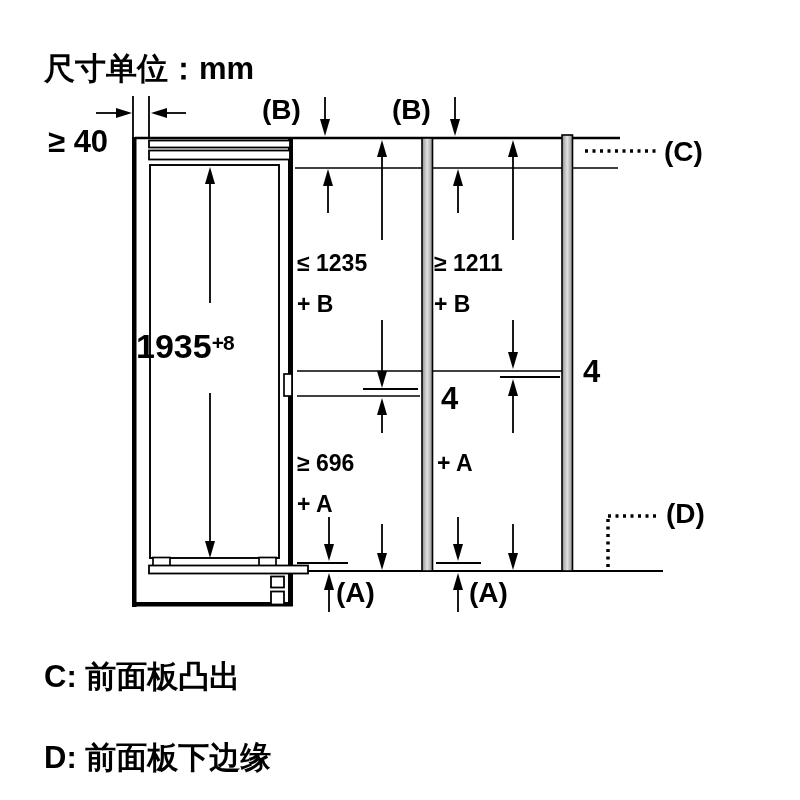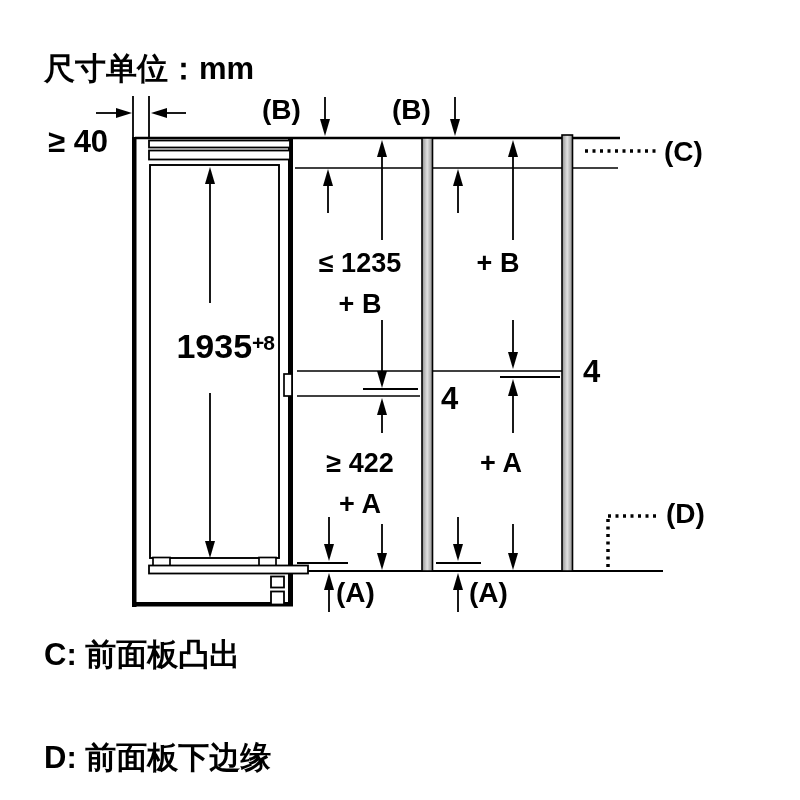--- a/index.html
+++ b/index.html
@@ -11,7 +11,7 @@
   .lbl{position:absolute;white-space:nowrap;color:#000;}
   .t31{font-size:31px;font-weight:700;}
   .t28{font-size:28px;font-weight:700;}
-  .dim{position:absolute;text-align:center;font-size:27px;font-weight:700;line-height:41px;}
+  .dim{position:absolute;text-align:left;font-size:23px;font-weight:700;line-height:41px;}
   .niche-lbl{position:absolute;text-align:right;font-size:34px;font-weight:700;}
   .niche-lbl sup{font-size:21px;font-weight:700;vertical-align:8px;letter-spacing:-1px;}
 </style>

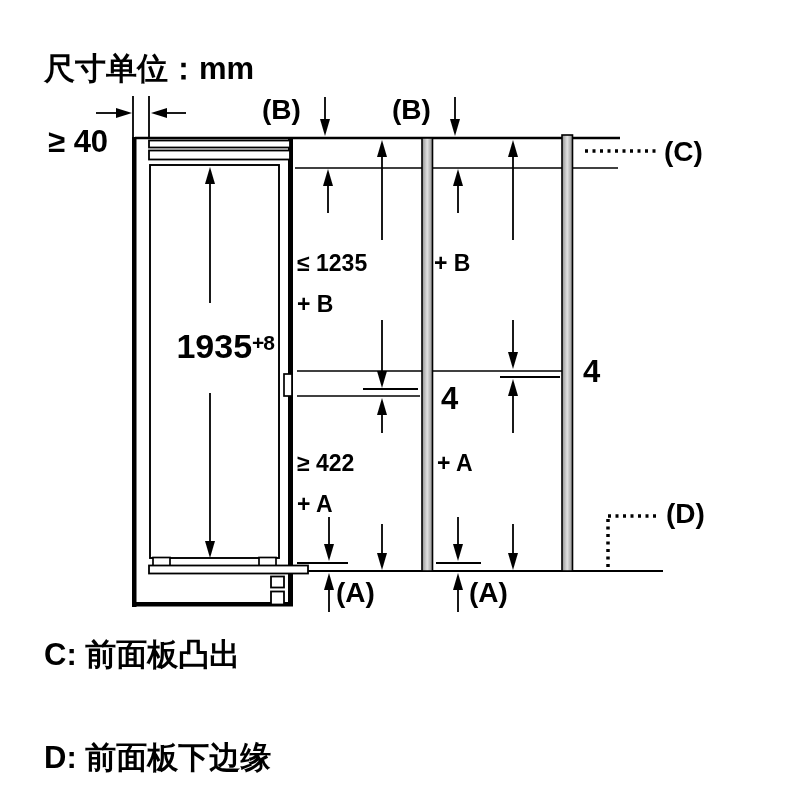--- a/index.html
+++ b/index.html
@@ -160,6 +160,7 @@
     <div>+ B</div>
   </div>
   <div class="dim" style="left:434px;top:243px;width:128px;">
+    <div>≥ 1211</div>
     <div>+ B</div>
   </div>
   <div class="dim" style="left:297px;top:443px;width:126px;">

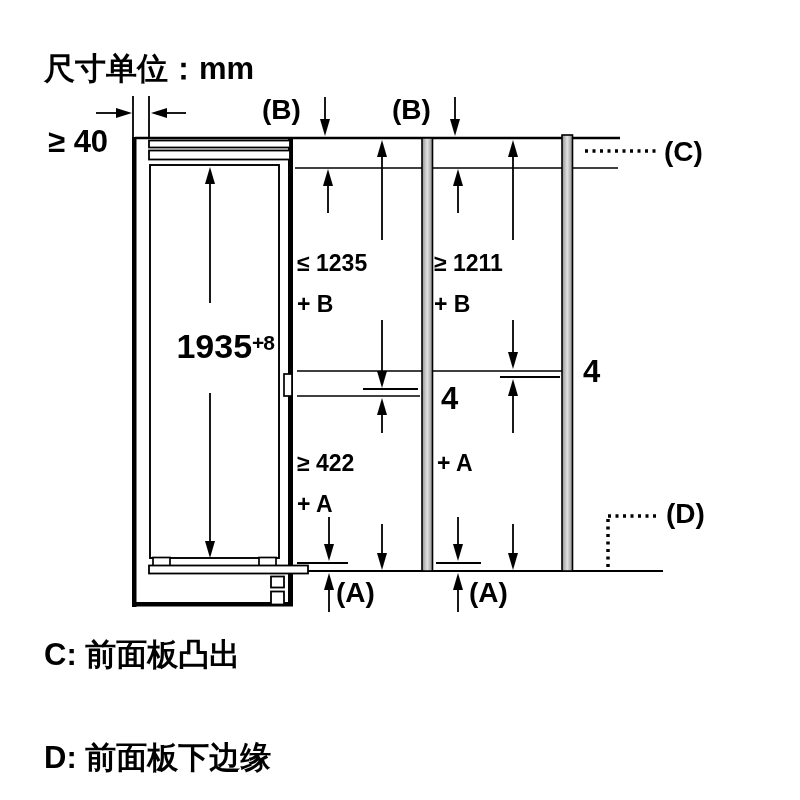--- a/index.html
+++ b/index.html
@@ -12,7 +12,7 @@
   .t31{font-size:31px;font-weight:700;}
   .t28{font-size:28px;font-weight:700;}
   .dim{position:absolute;text-align:left;font-size:23px;font-weight:700;line-height:41px;}
-  .niche-lbl{position:absolute;text-align:right;font-size:34px;font-weight:700;}
+  .niche-lbl{position:absolute;text-align:left;font-size:34px;font-weight:700;}
   .niche-lbl sup{font-size:21px;font-weight:700;vertical-align:8px;letter-spacing:-1px;}
 </style>
 </head>

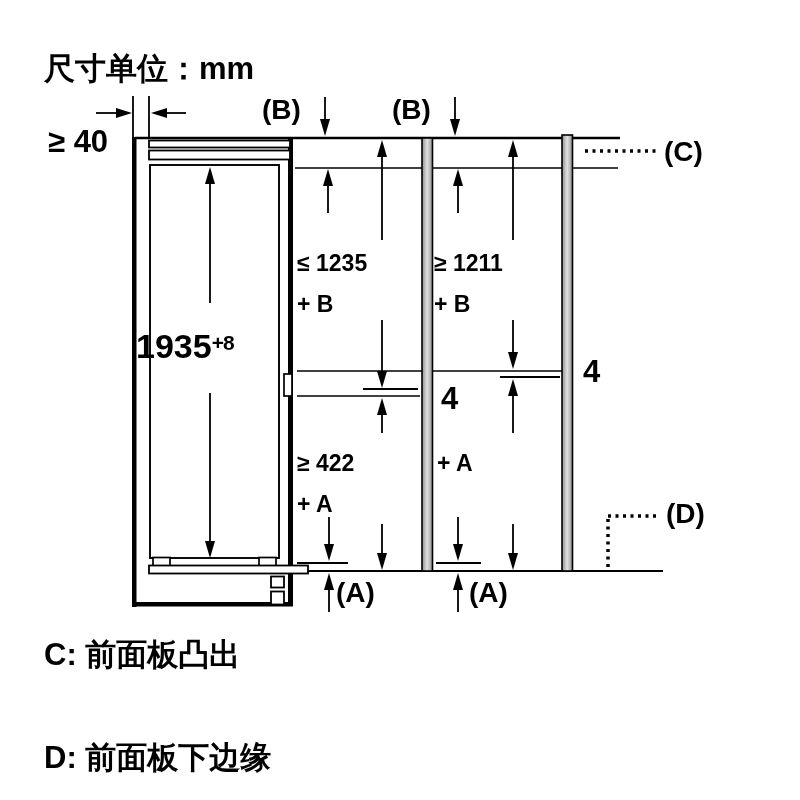--- a/index.html
+++ b/index.html
@@ -164,7 +164,7 @@
     <div>+ B</div>
   </div>
   <div class="dim" style="left:297px;top:443px;width:126px;">
-    <div>≥ 422</div>
+    <div>≥ 696</div>
     <div>+ A</div>
   </div>
   <div class="dim" style="left:437px;top:443px;width:128px;">

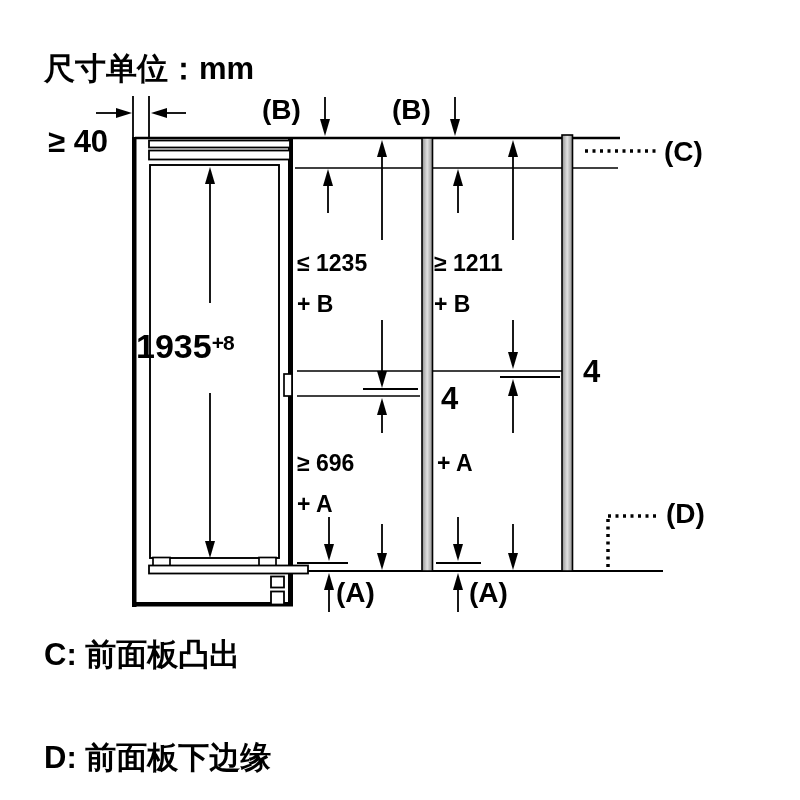--- a/index.html
+++ b/index.html
@@ -177,7 +177,7 @@
   <div class="lbl t28" style="left:336px;top:577px;">(A)</div>
   <div class="lbl t28" style="left:469px;top:577px;">(A)</div>
 
-  <div class="lbl t31" style="left:44px;top:634px;">C: 前面板凸出</div>
+  <div class="lbl t31" style="left:44px;top:656px;">C: 前面板凸出</div>
   <div class="lbl t31" style="left:44px;top:697px;margin-top:40px;">D: 前面板下边缘</div>
 
 </div>

